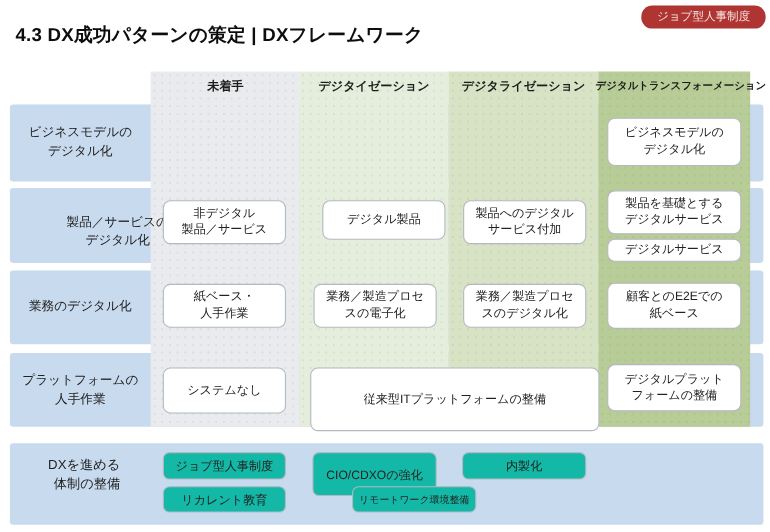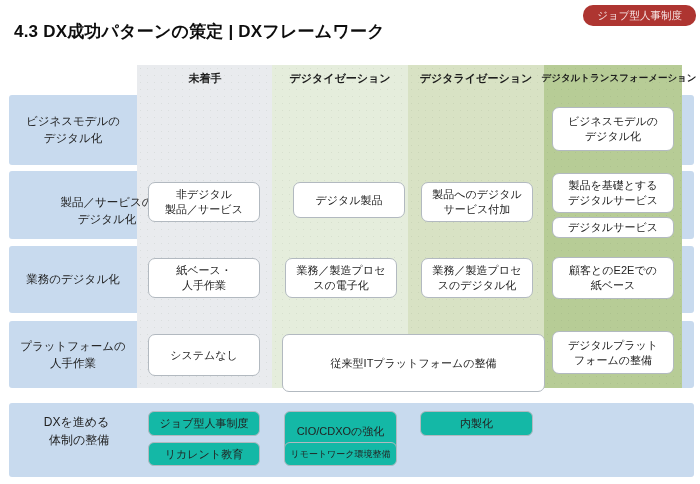--- a/index.html
+++ b/index.html
@@ -101,7 +101,7 @@
     display:flex;align-items:center;justify-content:center;
     font-size:11px;color:#222;white-space:nowrap;
   }
-  .pill.small{font-size:9px;}
+  .pill.small{font-size:9px;margin-left:36px;}
 </style>
 </head>
 <body>

